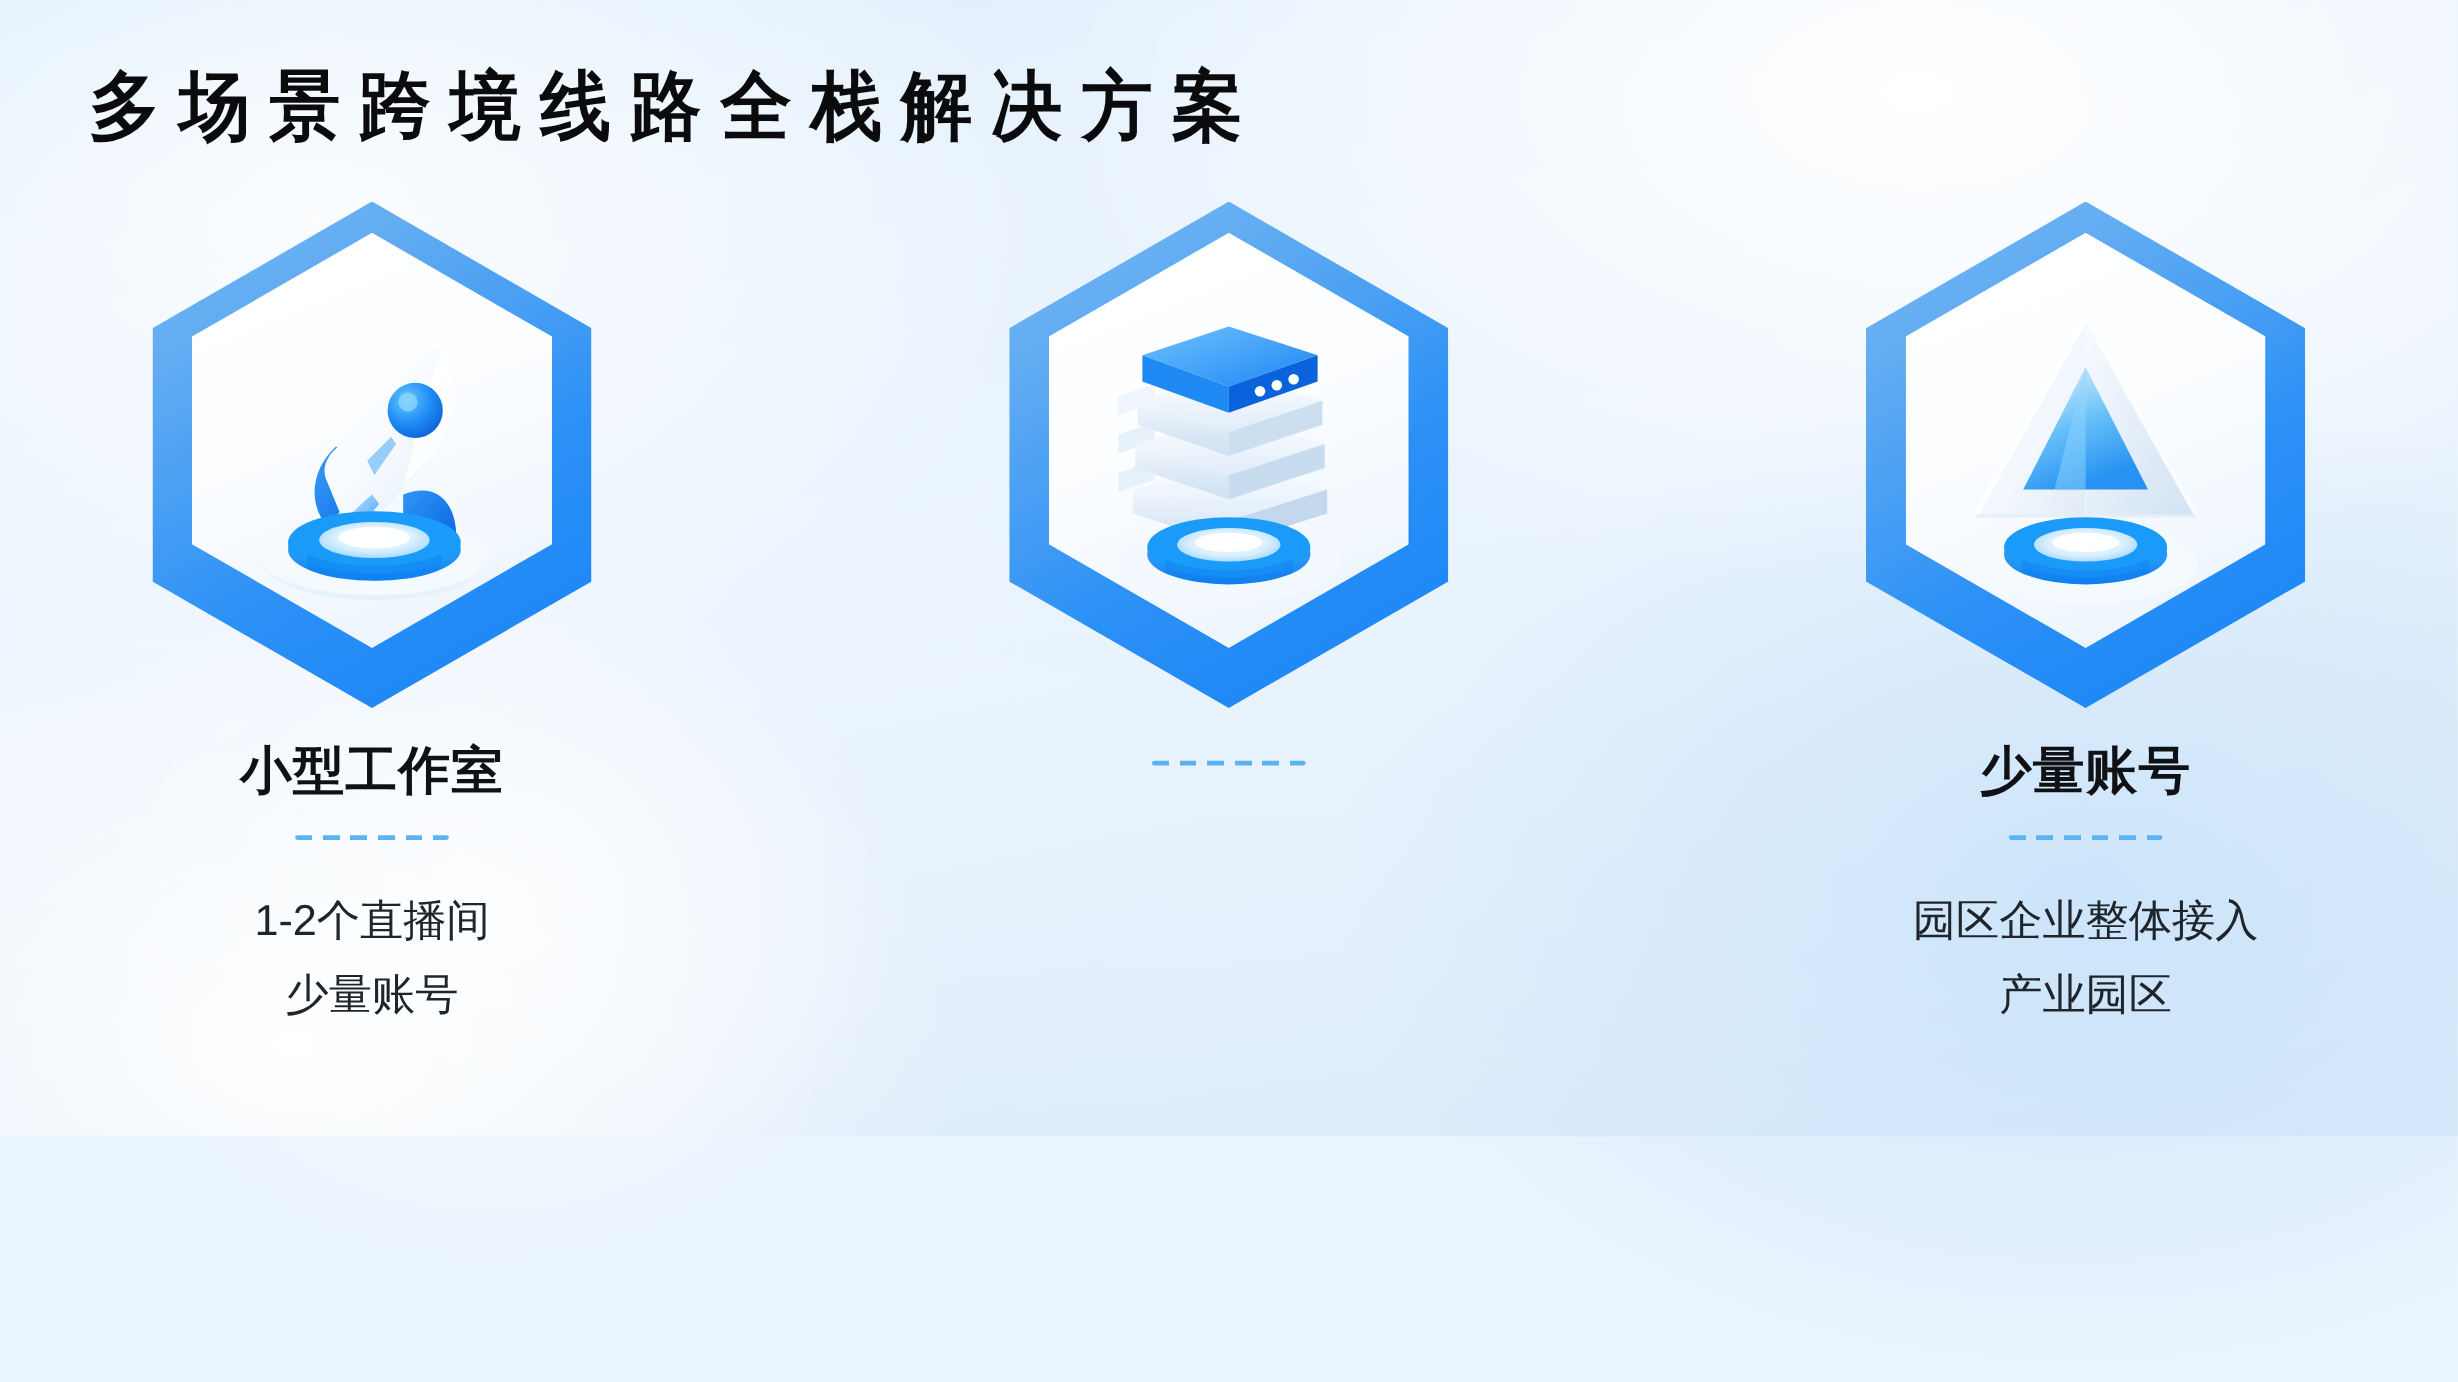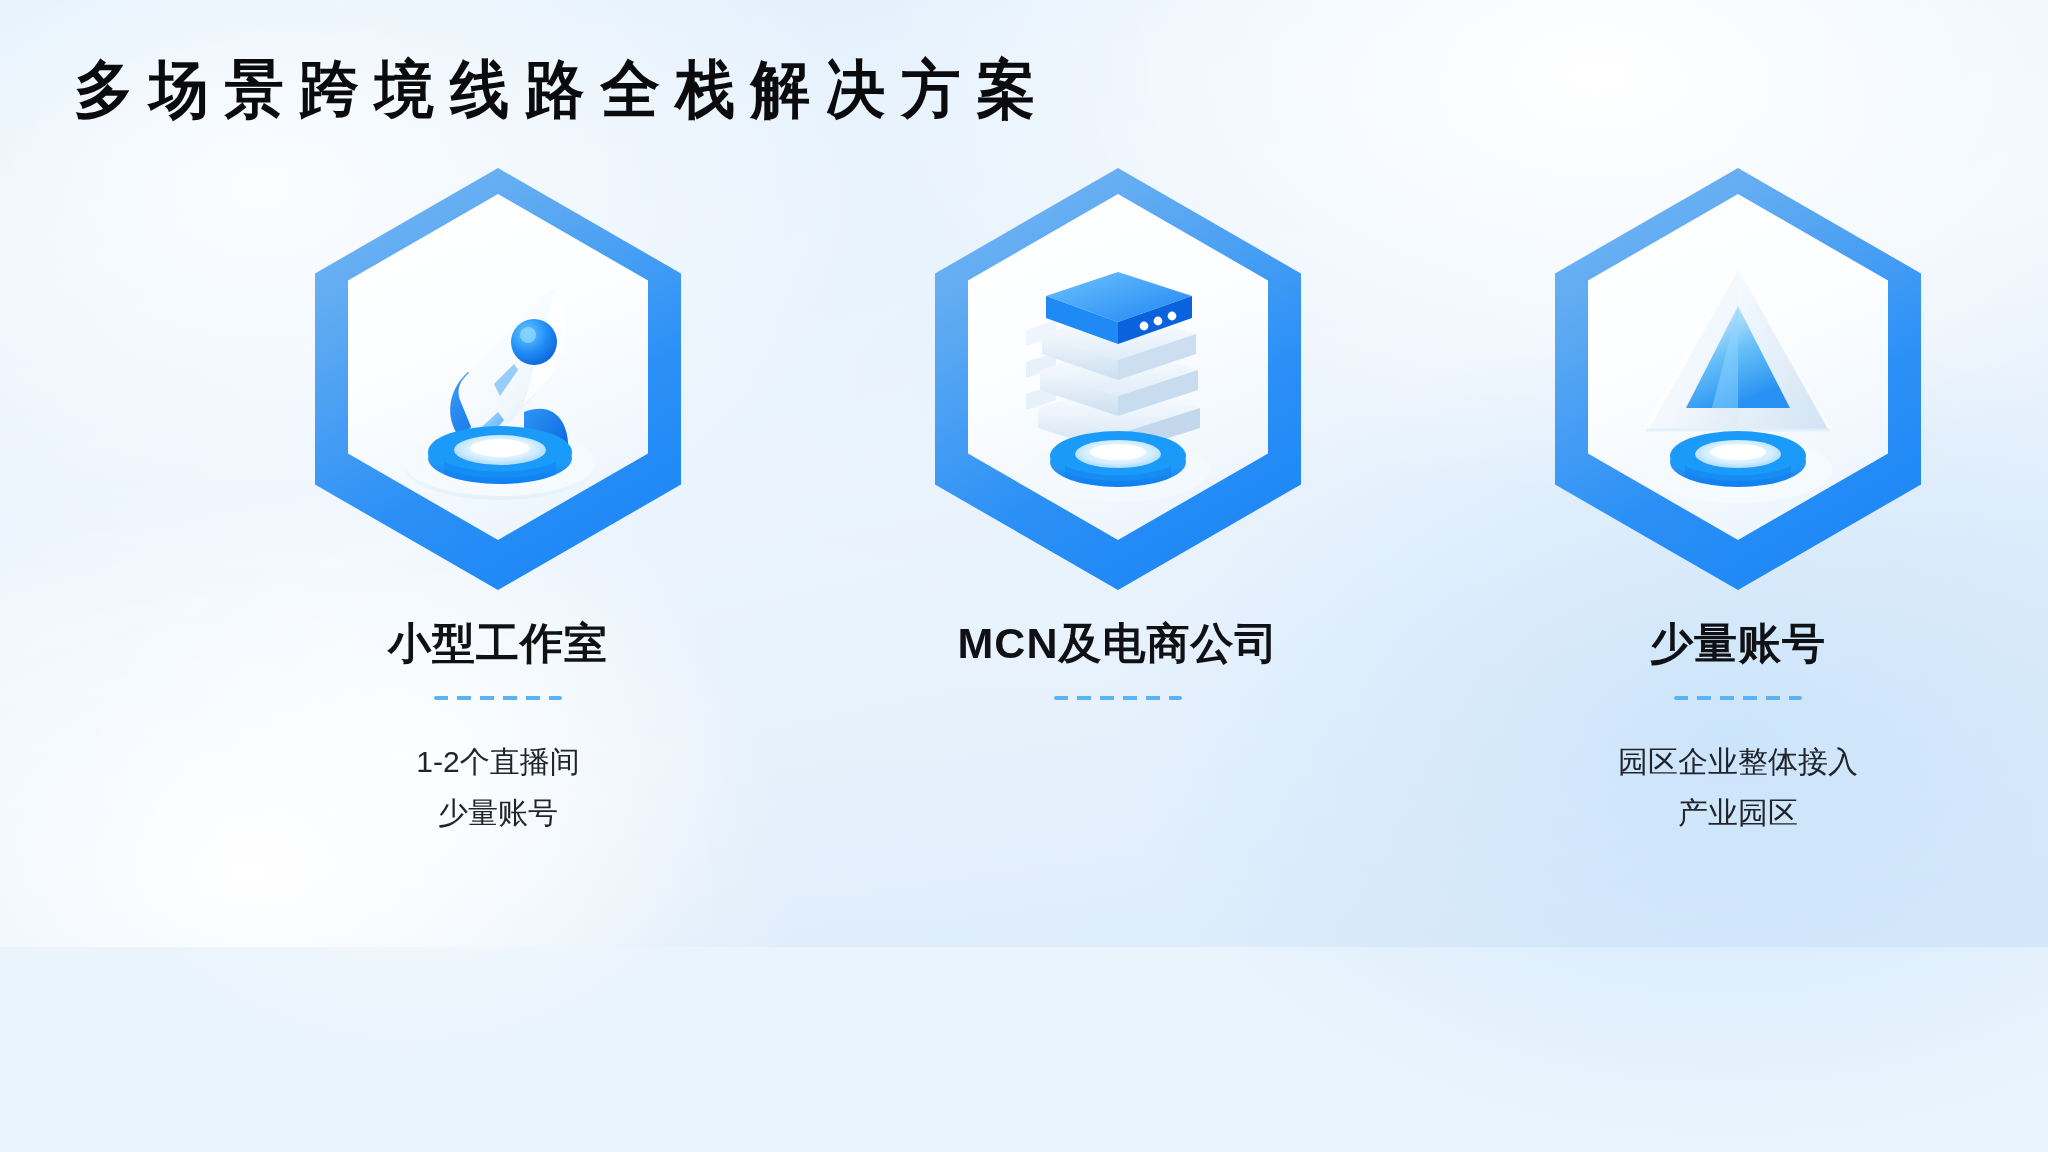--- a/index.html
+++ b/index.html
@@ -45,7 +45,7 @@
   
   .cards{
     position:absolute;left:0;top:168px;width:2048px;
-    display:flex;justify-content:flex-end;align-items:flex-start;
+    display:flex;justify-content:space-between;align-items:flex-start;
   }
   .card{
     width:620px;display:flex;flex-direction:column;align-items:center;

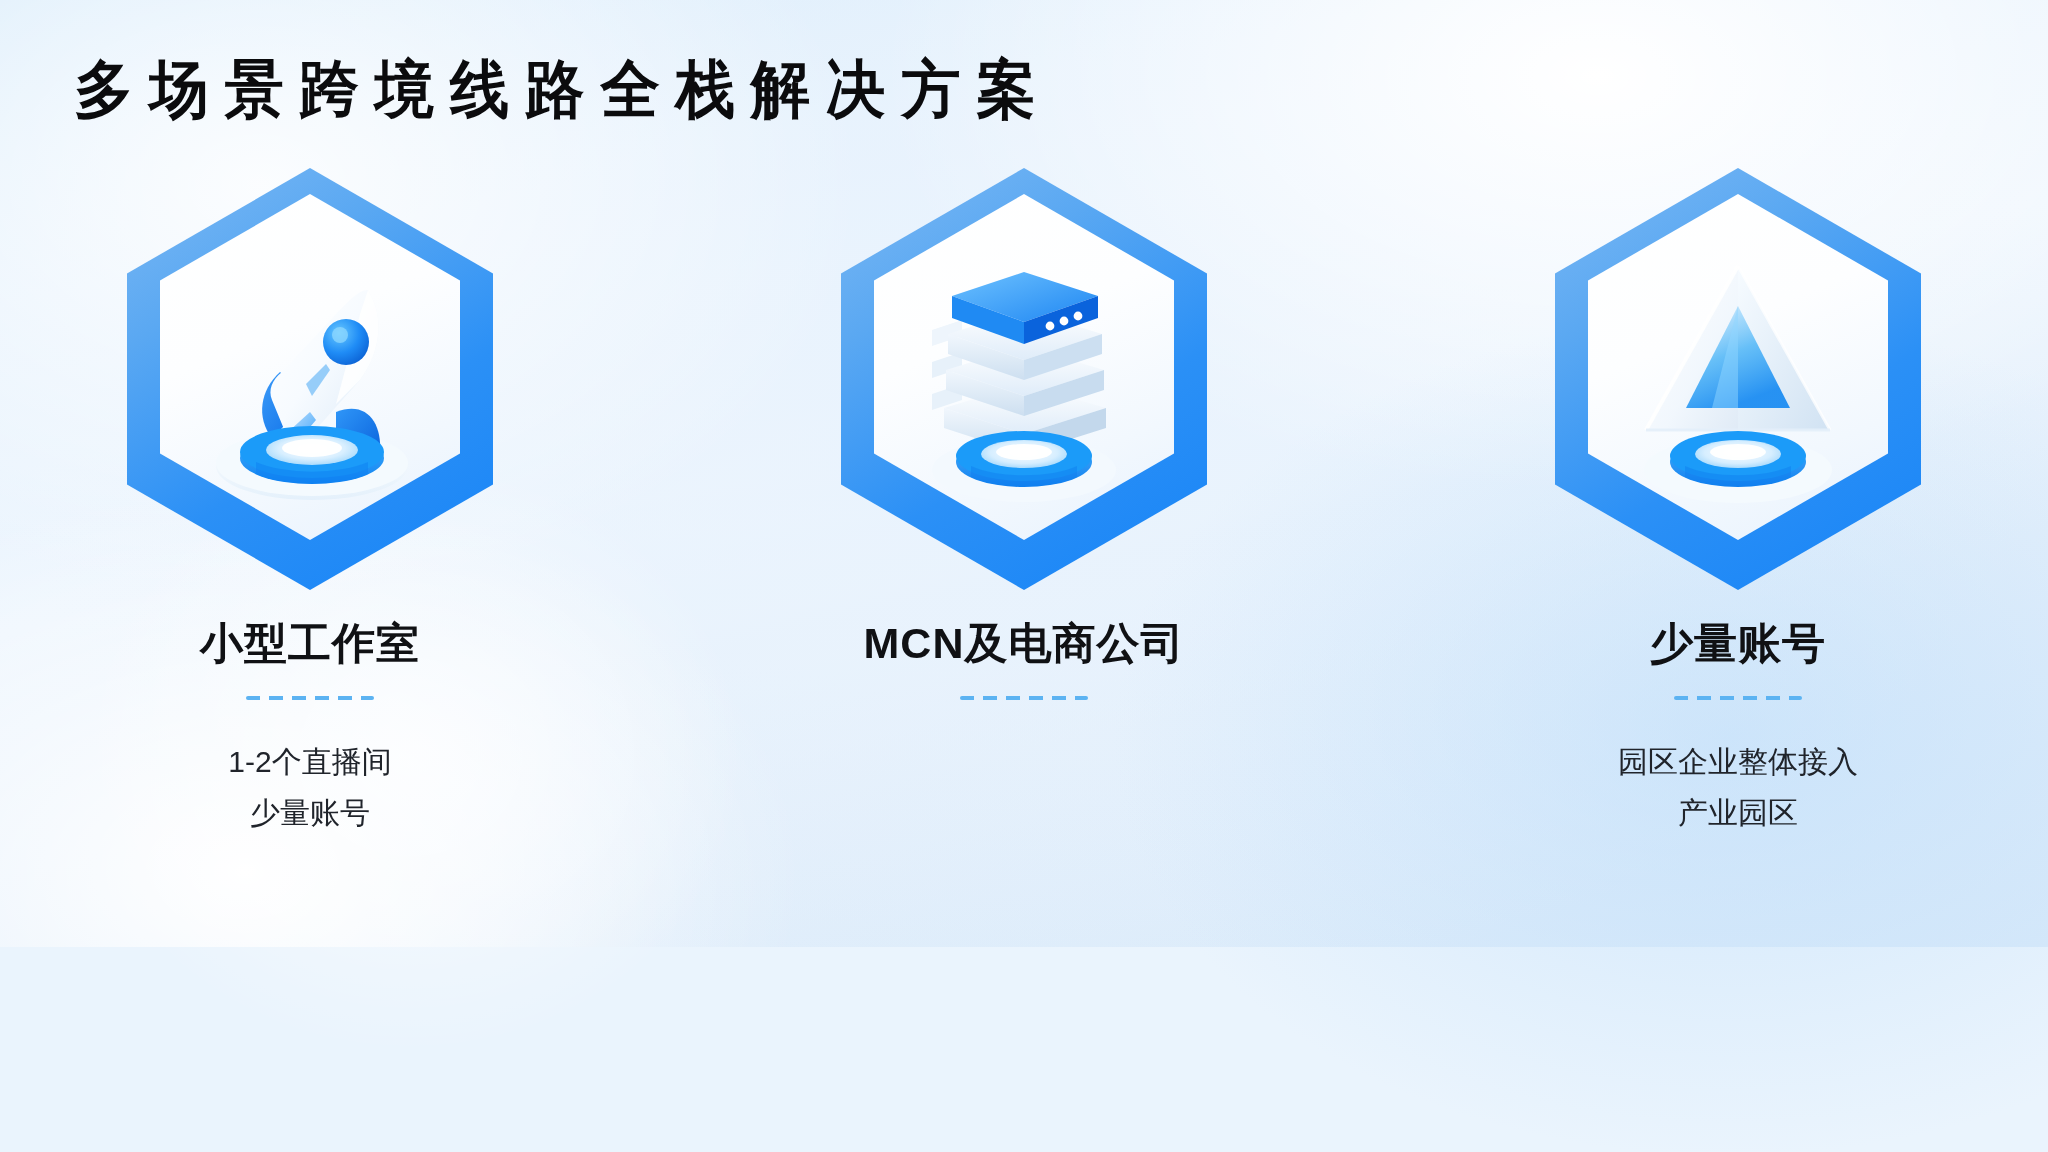--- a/index.html
+++ b/index.html
@@ -261,7 +261,6 @@
         </div>
       </div>
 
-      <div class="card-title">MCN及电商公司</div>
       <div class="divider"></div>
       <div class="card-desc">
       </div>

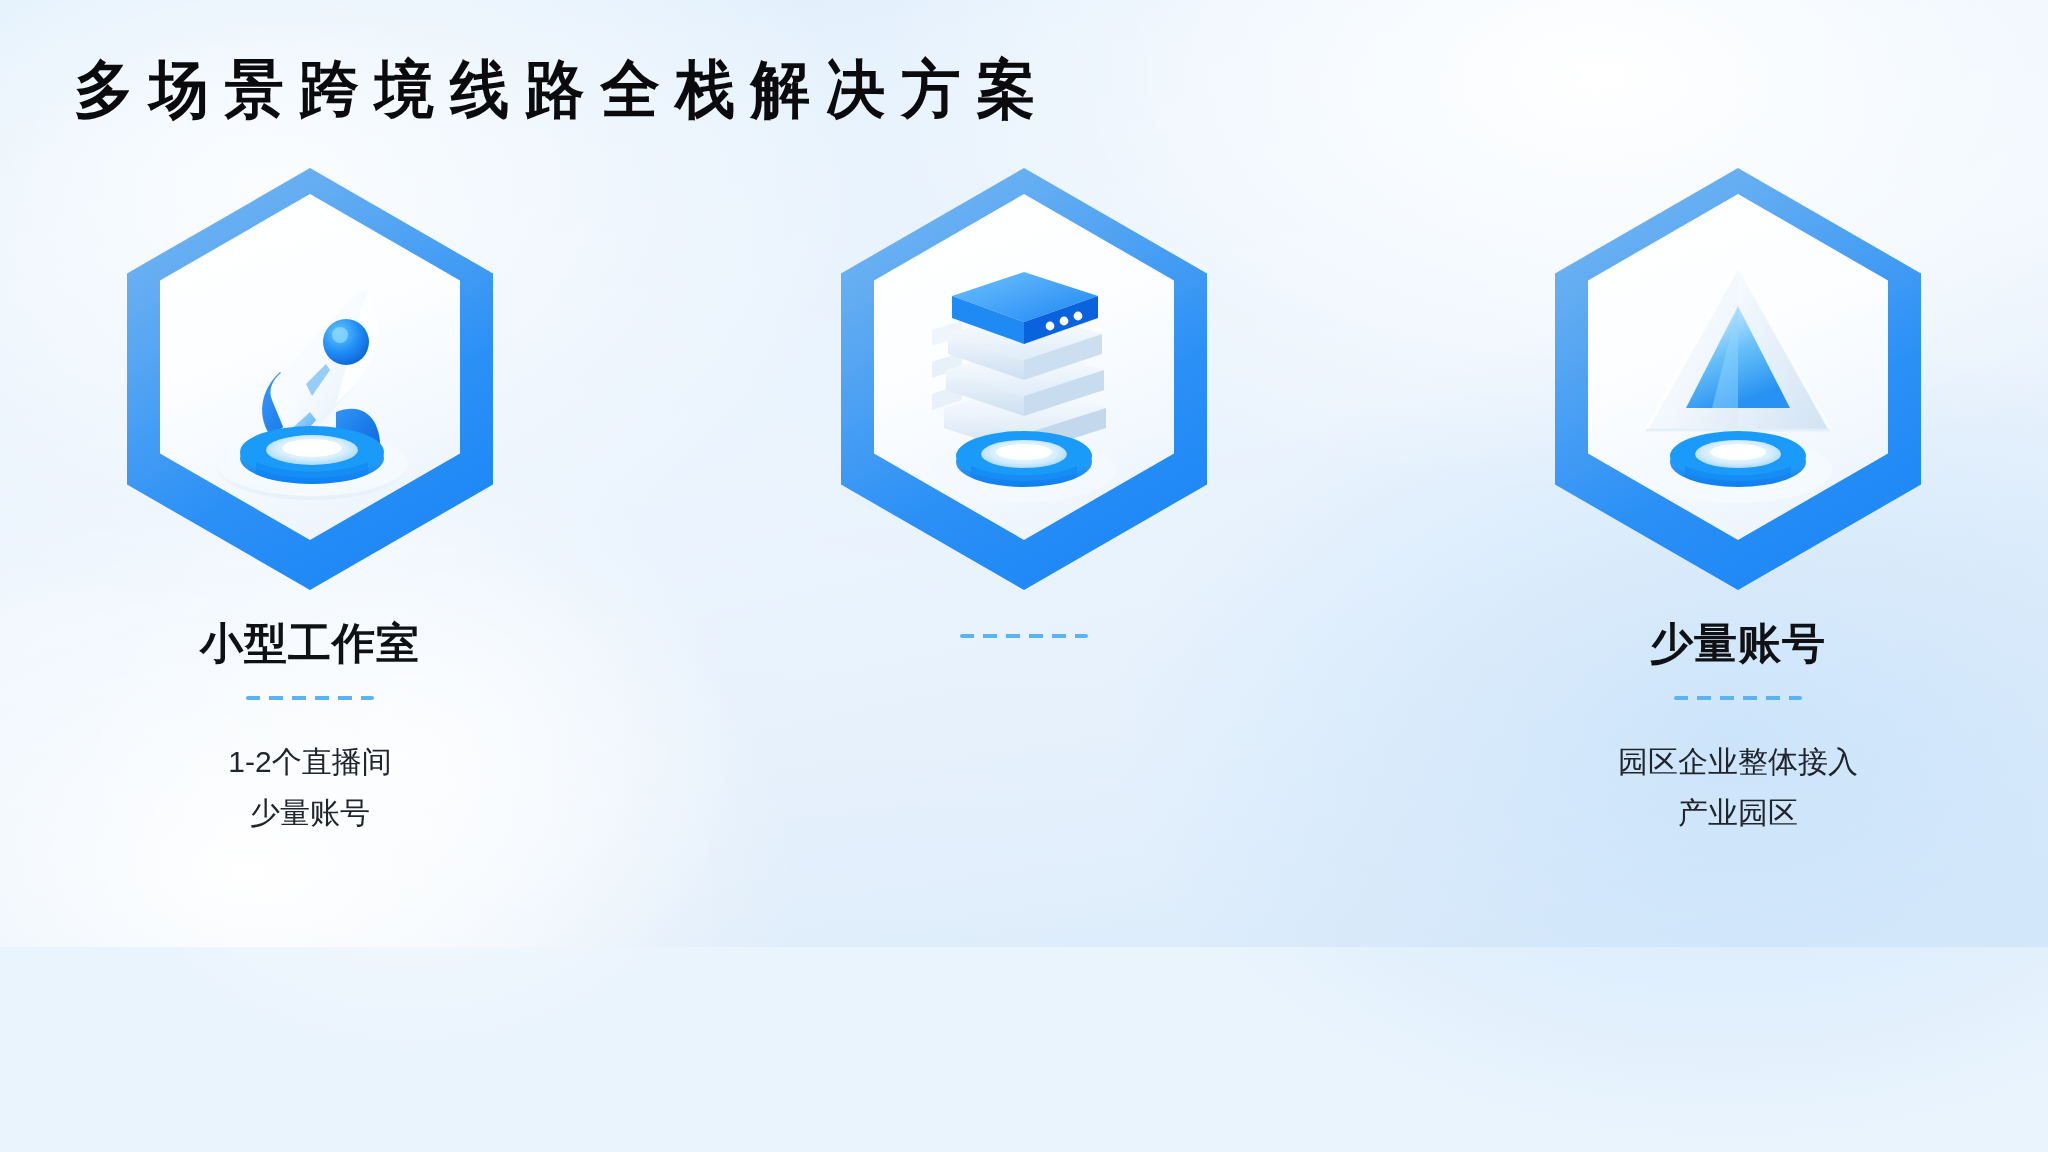--- a/index.html
+++ b/index.html
@@ -88,7 +88,7 @@
   }
   .card-desc{
     margin-top:36px;text-align:center;
-    font-size:30px;line-height:1.72;color:#20242b;
+    font-size:36px;line-height:1.72;color:#20242b;
     font-weight:400;white-space:nowrap;
   }
   .card-desc .ln{display:block;}

